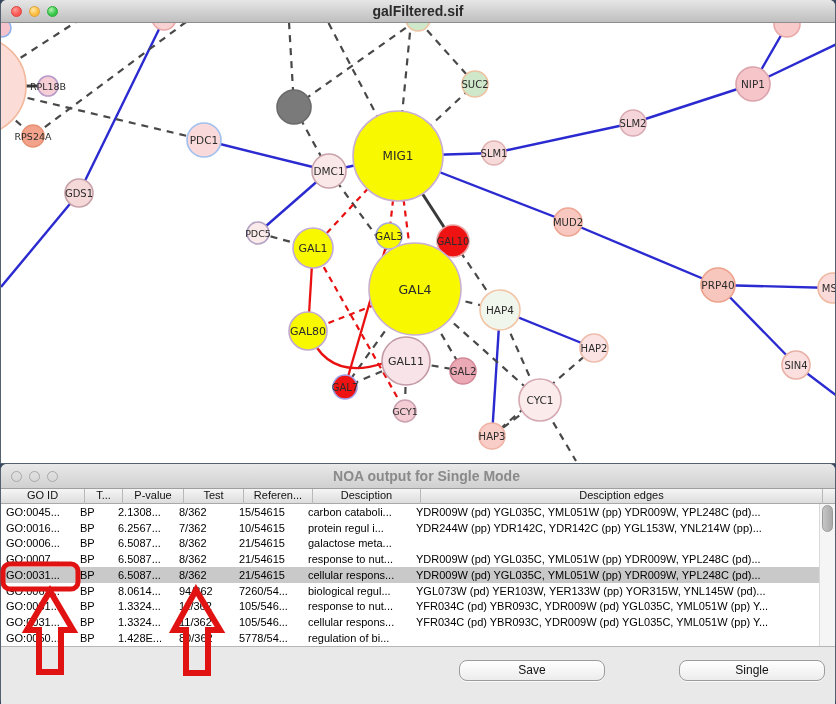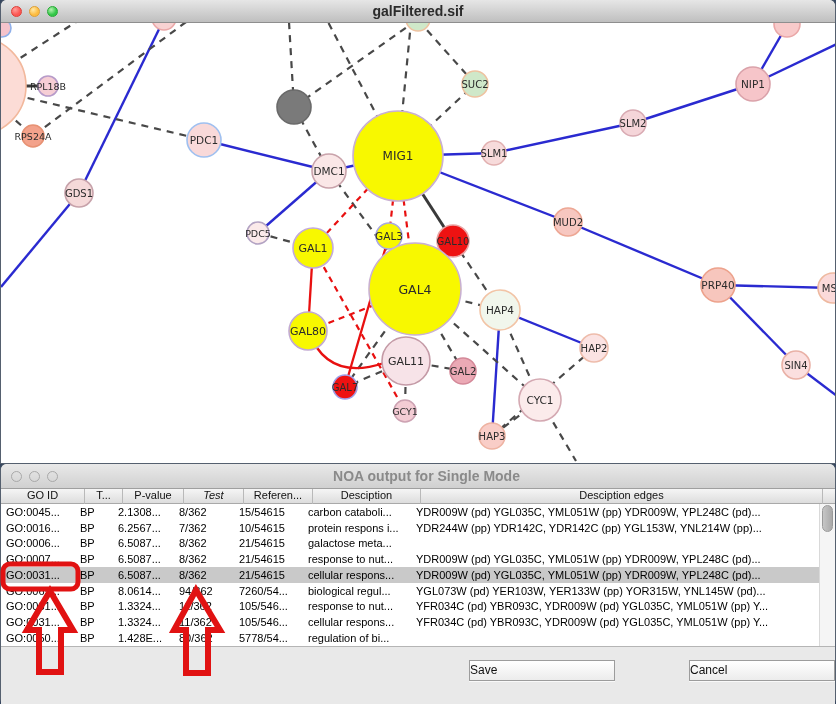--- a/index.html
+++ b/index.html
@@ -185,7 +185,7 @@
       <div class="hcell" style="width: 84px;">GO ID</div>
       <div class="hcell" style="width: 38px;">T...</div>
       <div class="hcell" style="width: 61px;">P-value</div>
-      <div class="hcell" style="width: 60px; font-style: italic;">Test</div>
+      <div class="hcell" style="width: 60px;">Test</div>
       <div class="hcell" style="width: 69px;">Referen...</div>
       <div class="hcell" style="width: 108px;">Desciption</div>
       <div class="hcell" style="width: 402px;">Desciption edges</div>

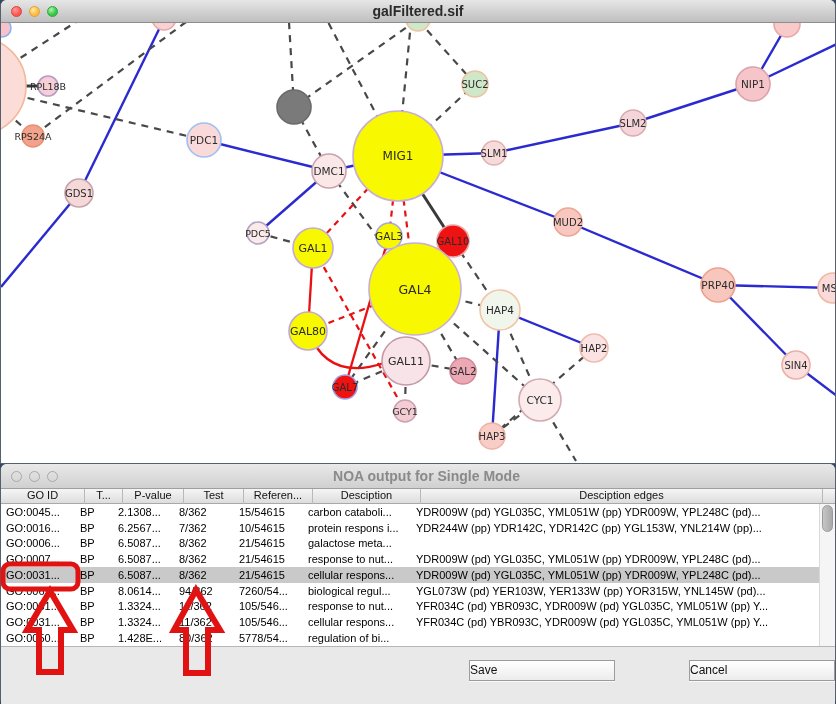--- a/index.html
+++ b/index.html
@@ -206,7 +206,7 @@
         <div class="tcell" style="width: 61px;">6.2567...</div>
         <div class="tcell" style="width: 60px;">7/362</div>
         <div class="tcell" style="width: 69px;">10/54615</div>
-        <div class="tcell" style="width: 108px;">protein respons i...</div>
+        <div class="tcell" style="width: 108px;">protein regul i...</div>
         <div class="tcell" style="width: 402px;">YDR244W (pp) YDR142C, YDR142C (pp) YGL153W, YNL214W (pp)...</div>
       </div>
       <div class="trow">

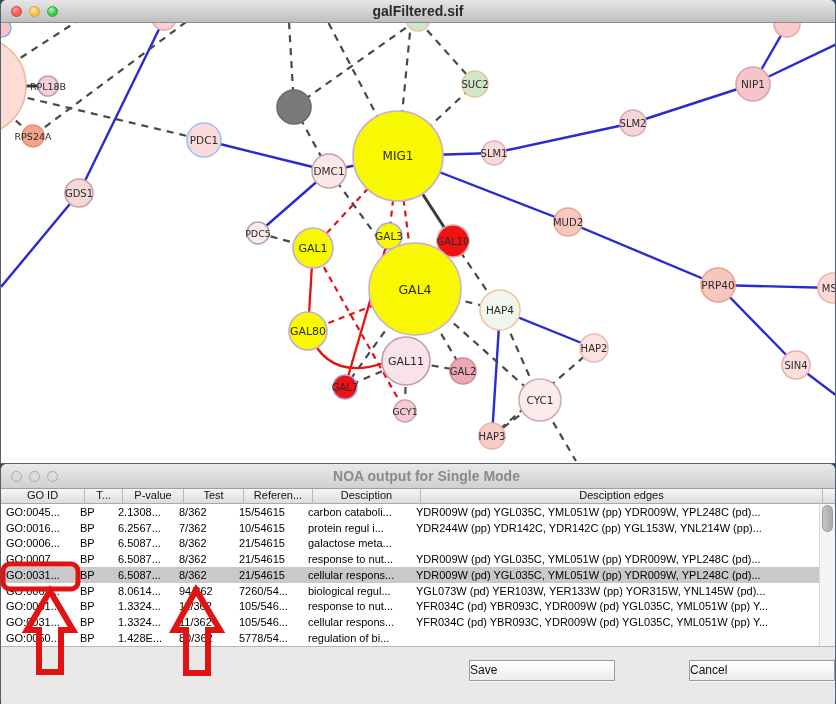--- a/index.html
+++ b/index.html
@@ -36,9 +36,9 @@
   #vthumb{position:absolute;left:2px;top:1px;width:11px;height:27px;border-radius:6px;
      background:linear-gradient(90deg,#c6c6c6,#a9a9a9);border:1px solid #9a9a9a;box-sizing:border-box;}
   #tfooter{position:absolute;left:0;top:182px;width:834px;height:58px;background:#e9e9e9;border-top:1px solid #b5b5b5;box-sizing:border-box;}
-  .btn{position:absolute;top:13px;width:144px;height:19px;border:1px solid #9c9c9c;border-radius:0;
-     background:linear-gradient(#ffffff,#ececec);font-size:12px;color:#111;
-     line-height:18px;box-shadow:0 1px 0 rgba(255,255,255,.7);margin-left:10px;}
+  .btn{position:absolute;top:13px;width:144px;height:19px;border:1px solid #9c9c9c;border-radius:8px;
+     background:linear-gradient(#ffffff,#ececec);font-size:12px;color:#111;text-align:center;
+     line-height:18px;box-shadow:0 1px 0 rgba(255,255,255,.7);}
   #save-btn{left:458px;} #cancel-btn{left:678px;}
   #annot{position:absolute;left:0;top:0;width:836px;height:704px;z-index:20;pointer-events:none;}
 </style>

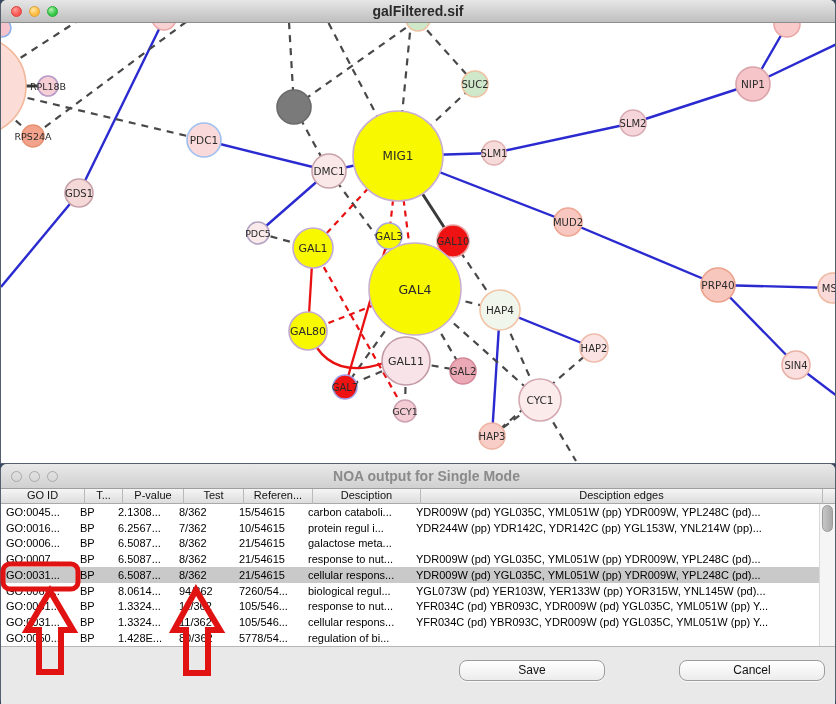--- a/index.html
+++ b/index.html
@@ -276,7 +276,7 @@
   </div>
   <div id="tfooter">
     <div class="btn" id="save-btn">Save</div>
-    <div class="btn" id="cancel-btn">Cancel</div>
+    <div class="btn" id="cancel-btn">Single</div>
   </div>
 </div>
 

